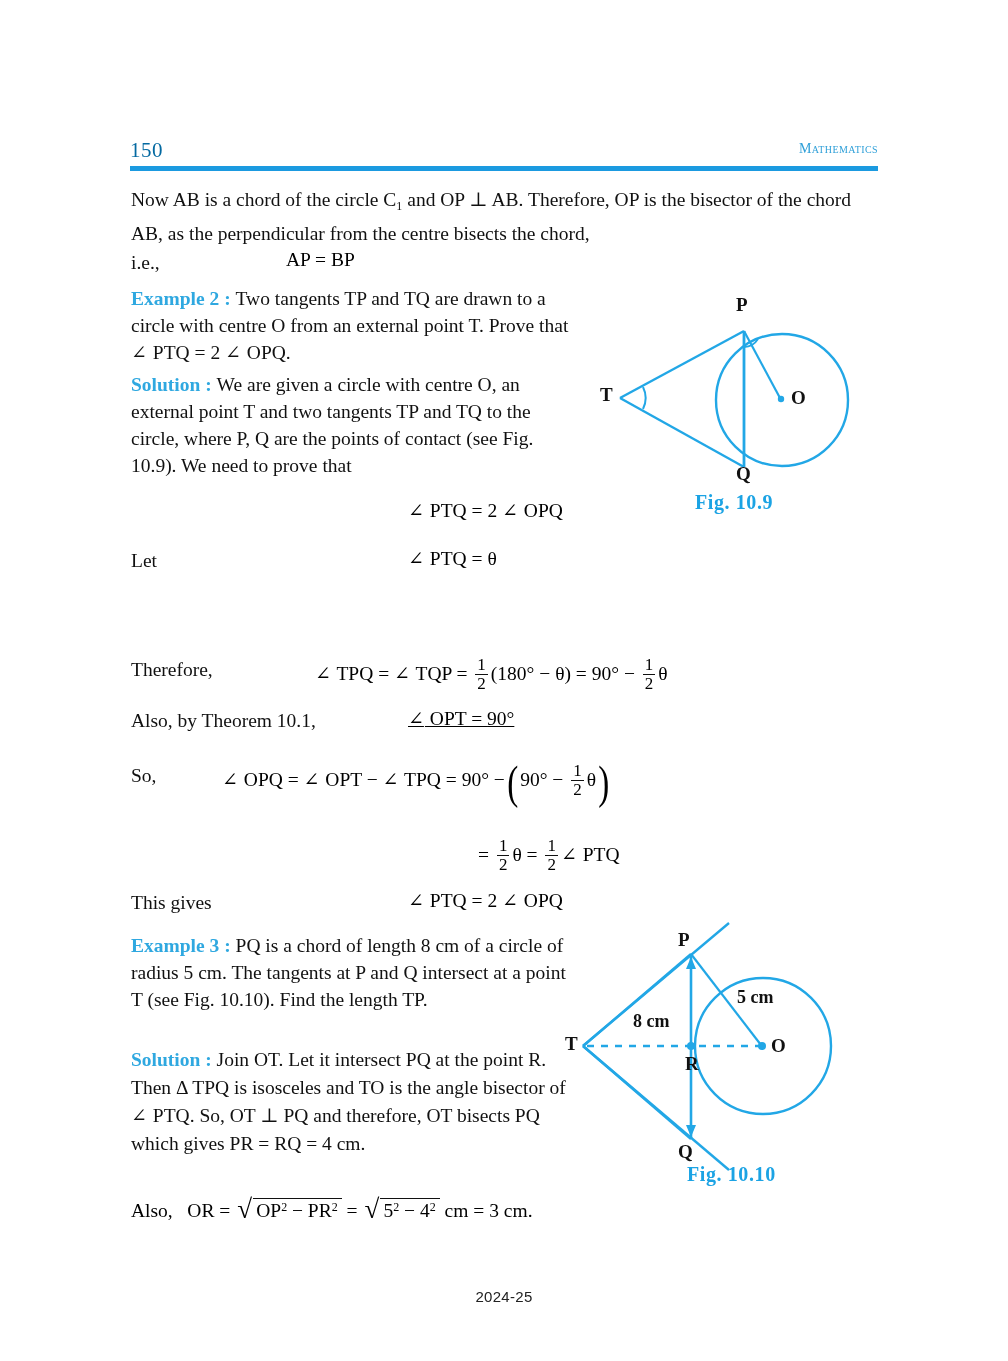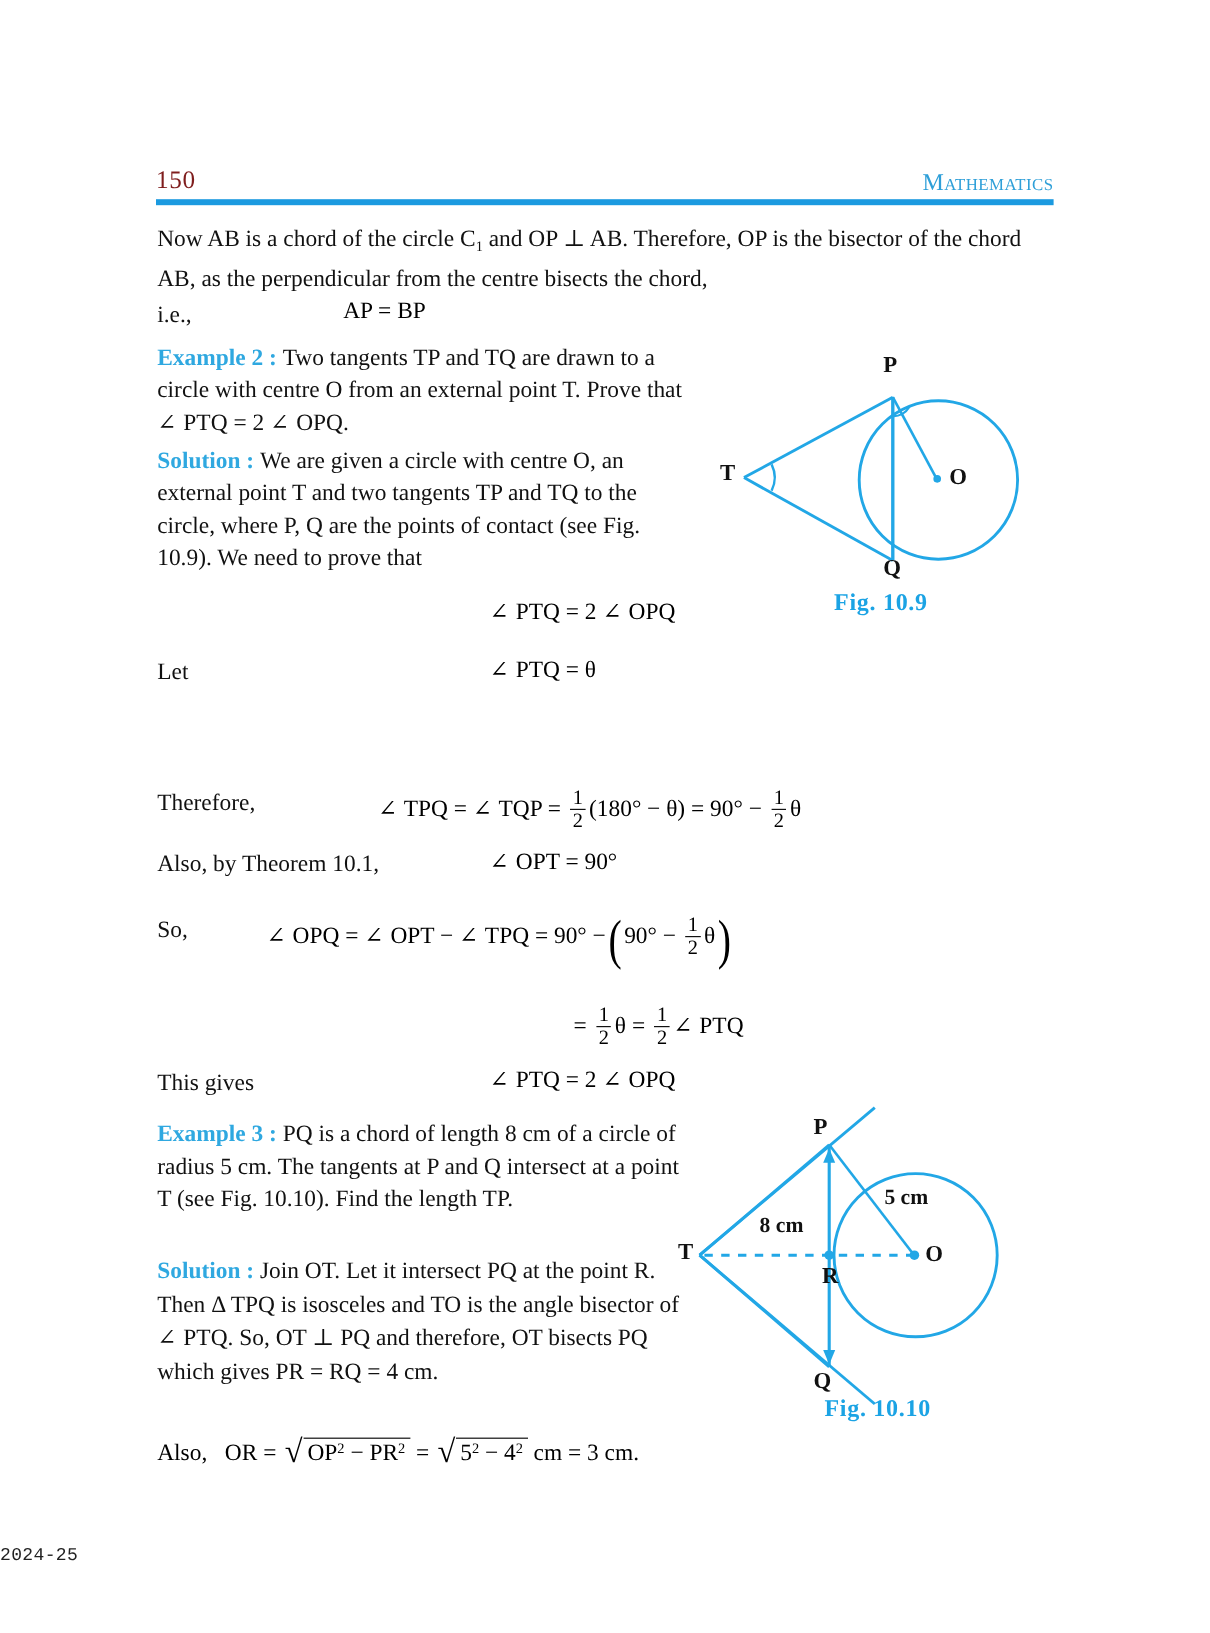--- a/index.html
+++ b/index.html
@@ -36,7 +36,7 @@
     left: 0;
     top: 0;
     font-size: 21px;
-    color: #7f1d1d;
+    color: #0369a1;
     letter-spacing: 0.5px;
   }
   .header-title {

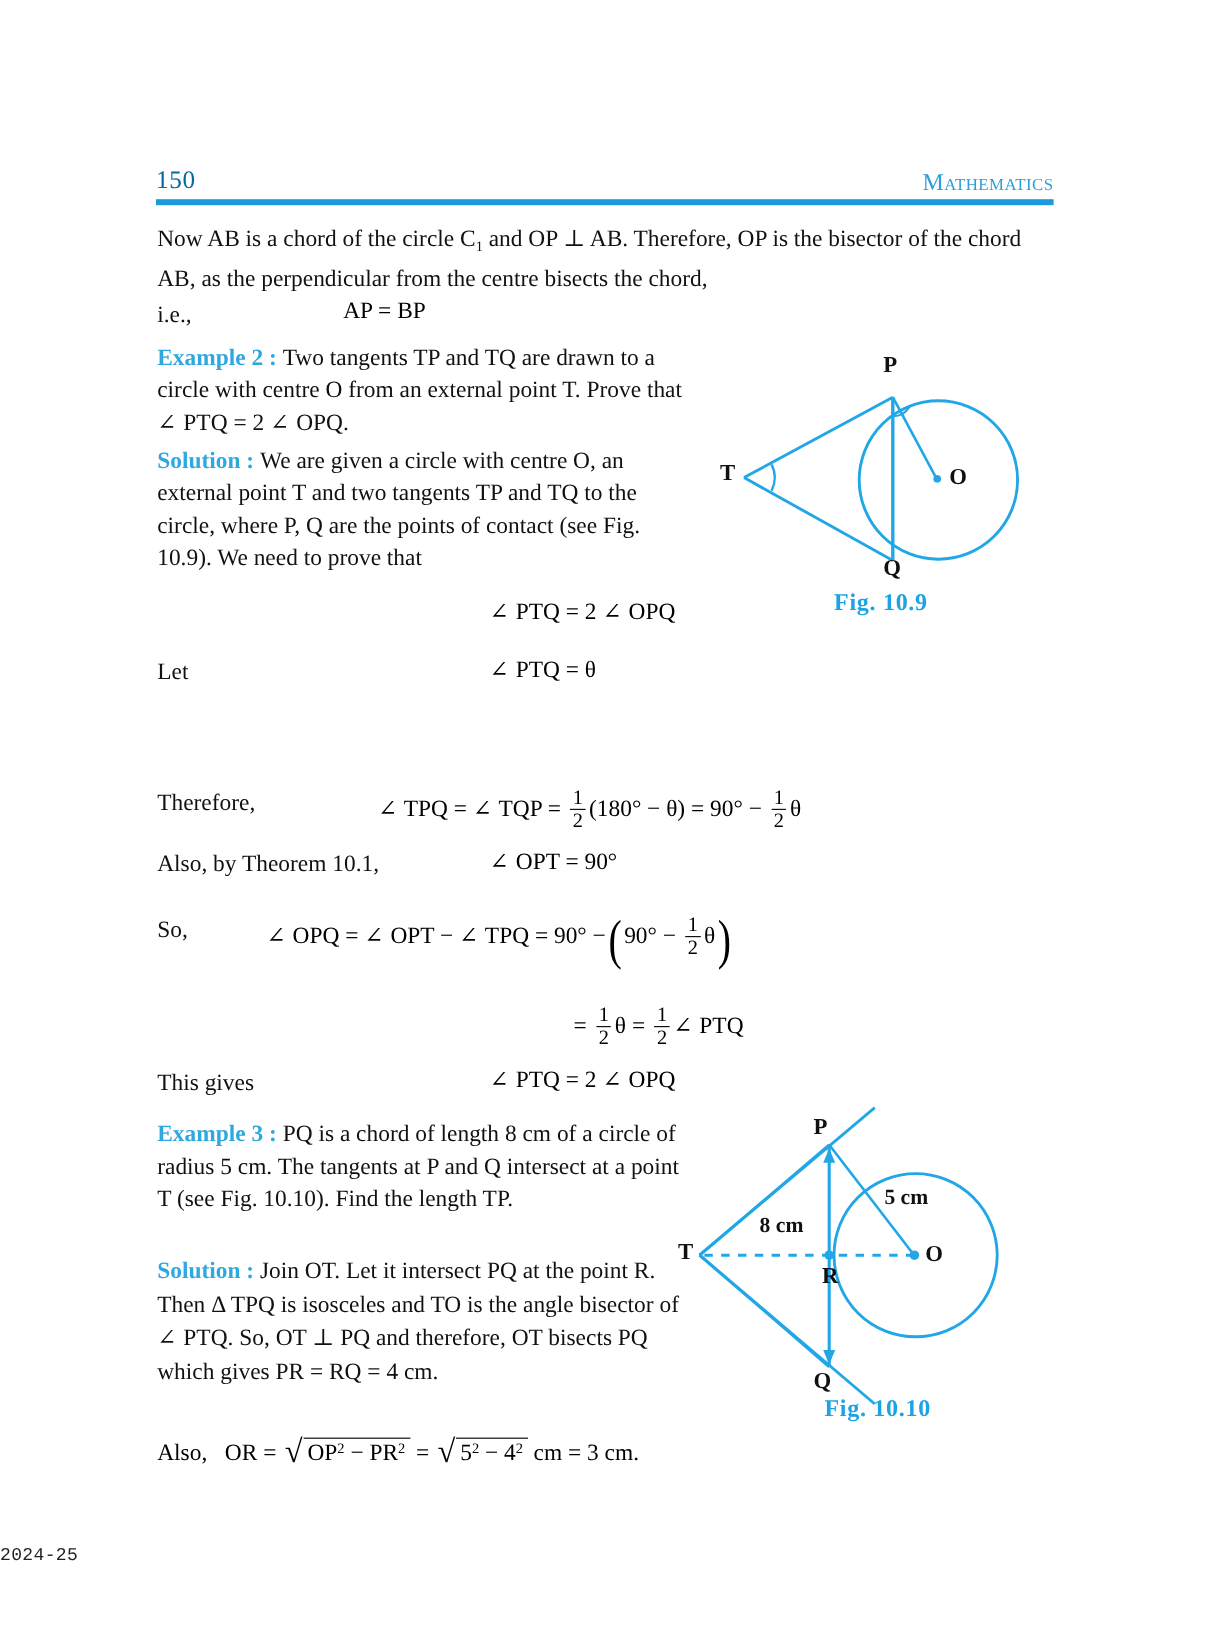--- a/index.html
+++ b/index.html
@@ -43,7 +43,7 @@
     position: absolute;
     right: 0;
     top: 3px;
-    font-size: 20px;
+    font-size: 14px;
     color: #2e9fd8;
     font-variant: small-caps;
     letter-spacing: 0.4px;

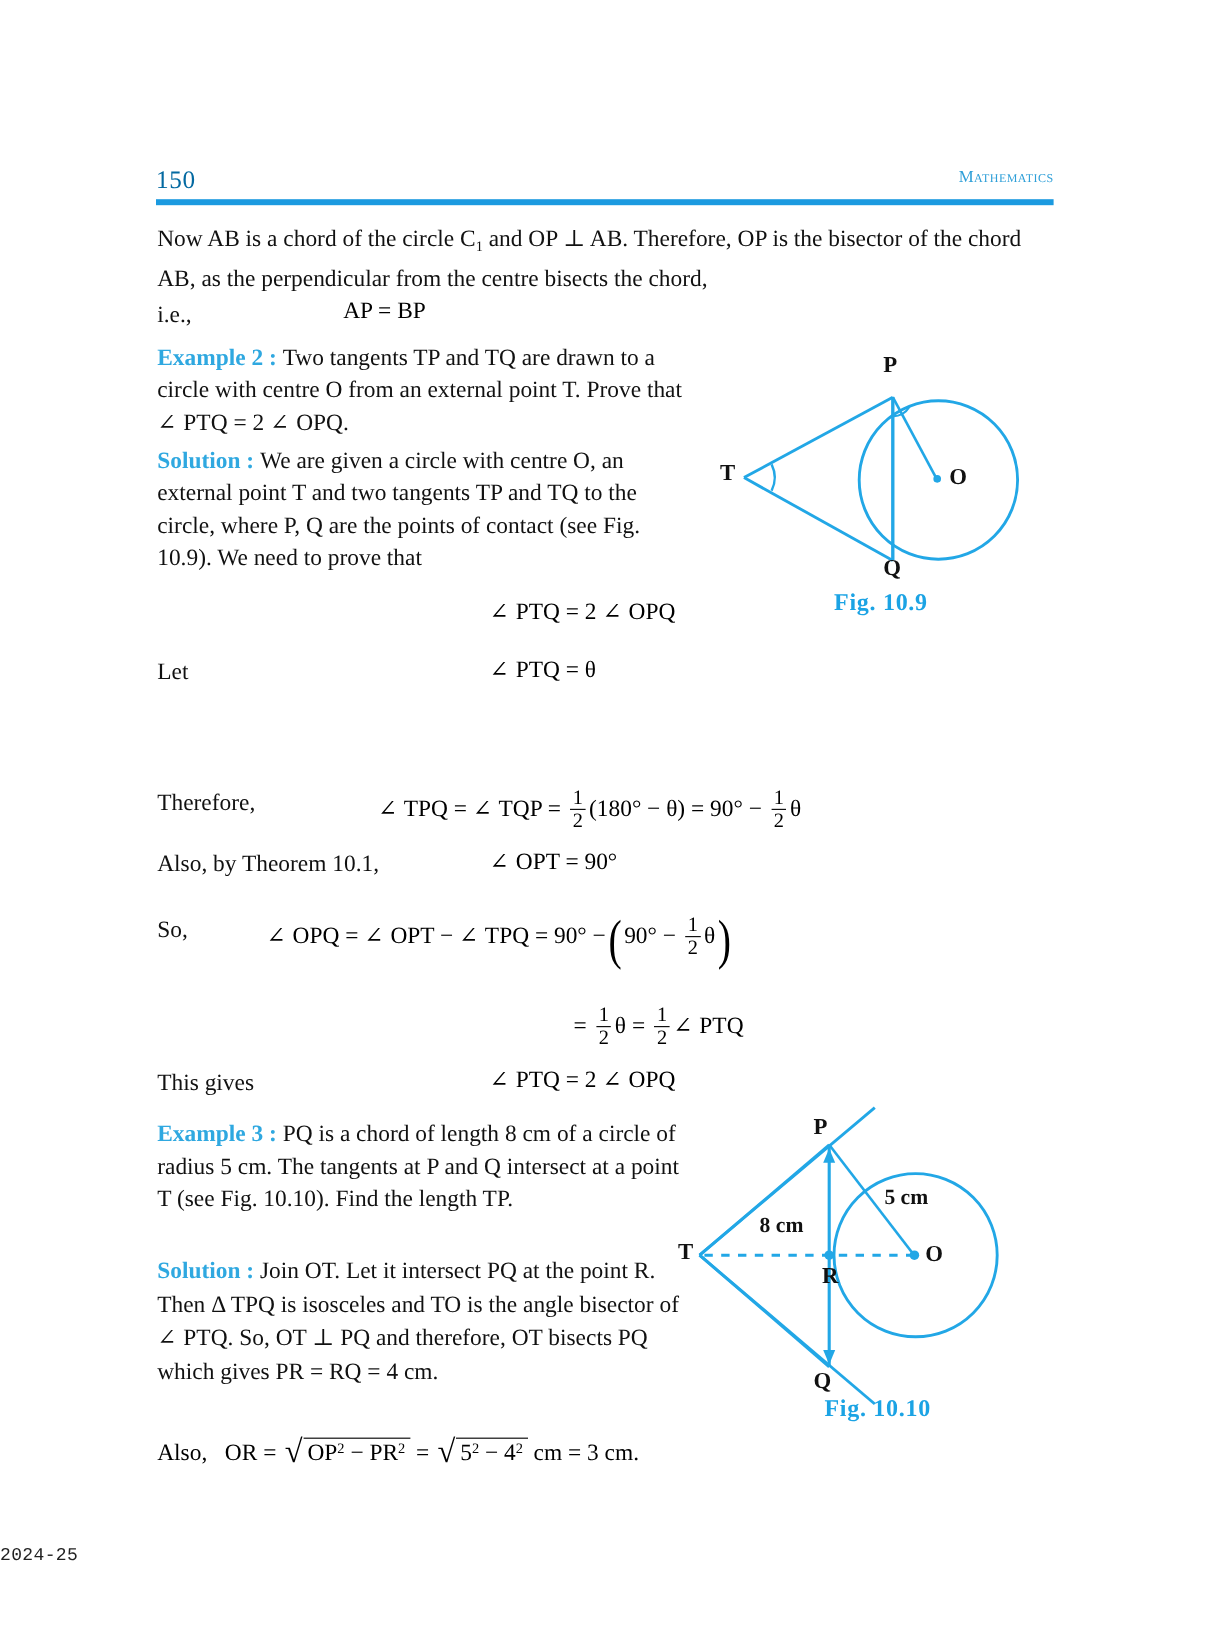--- a/index.html
+++ b/index.html
@@ -237,7 +237,7 @@
   </div>
 
   <div class="txt" style="left:131px; top:707px;">Also, by Theorem 10.1,</div>
-  <div class="eq" style="left:408px; top:707px;">
+  <div class="eq" style="left:408px; top:707px;text-decoration:underline;">
     <span class="ang">∠</span><span> OPT = </span><span>90°</span>
   </div>
 

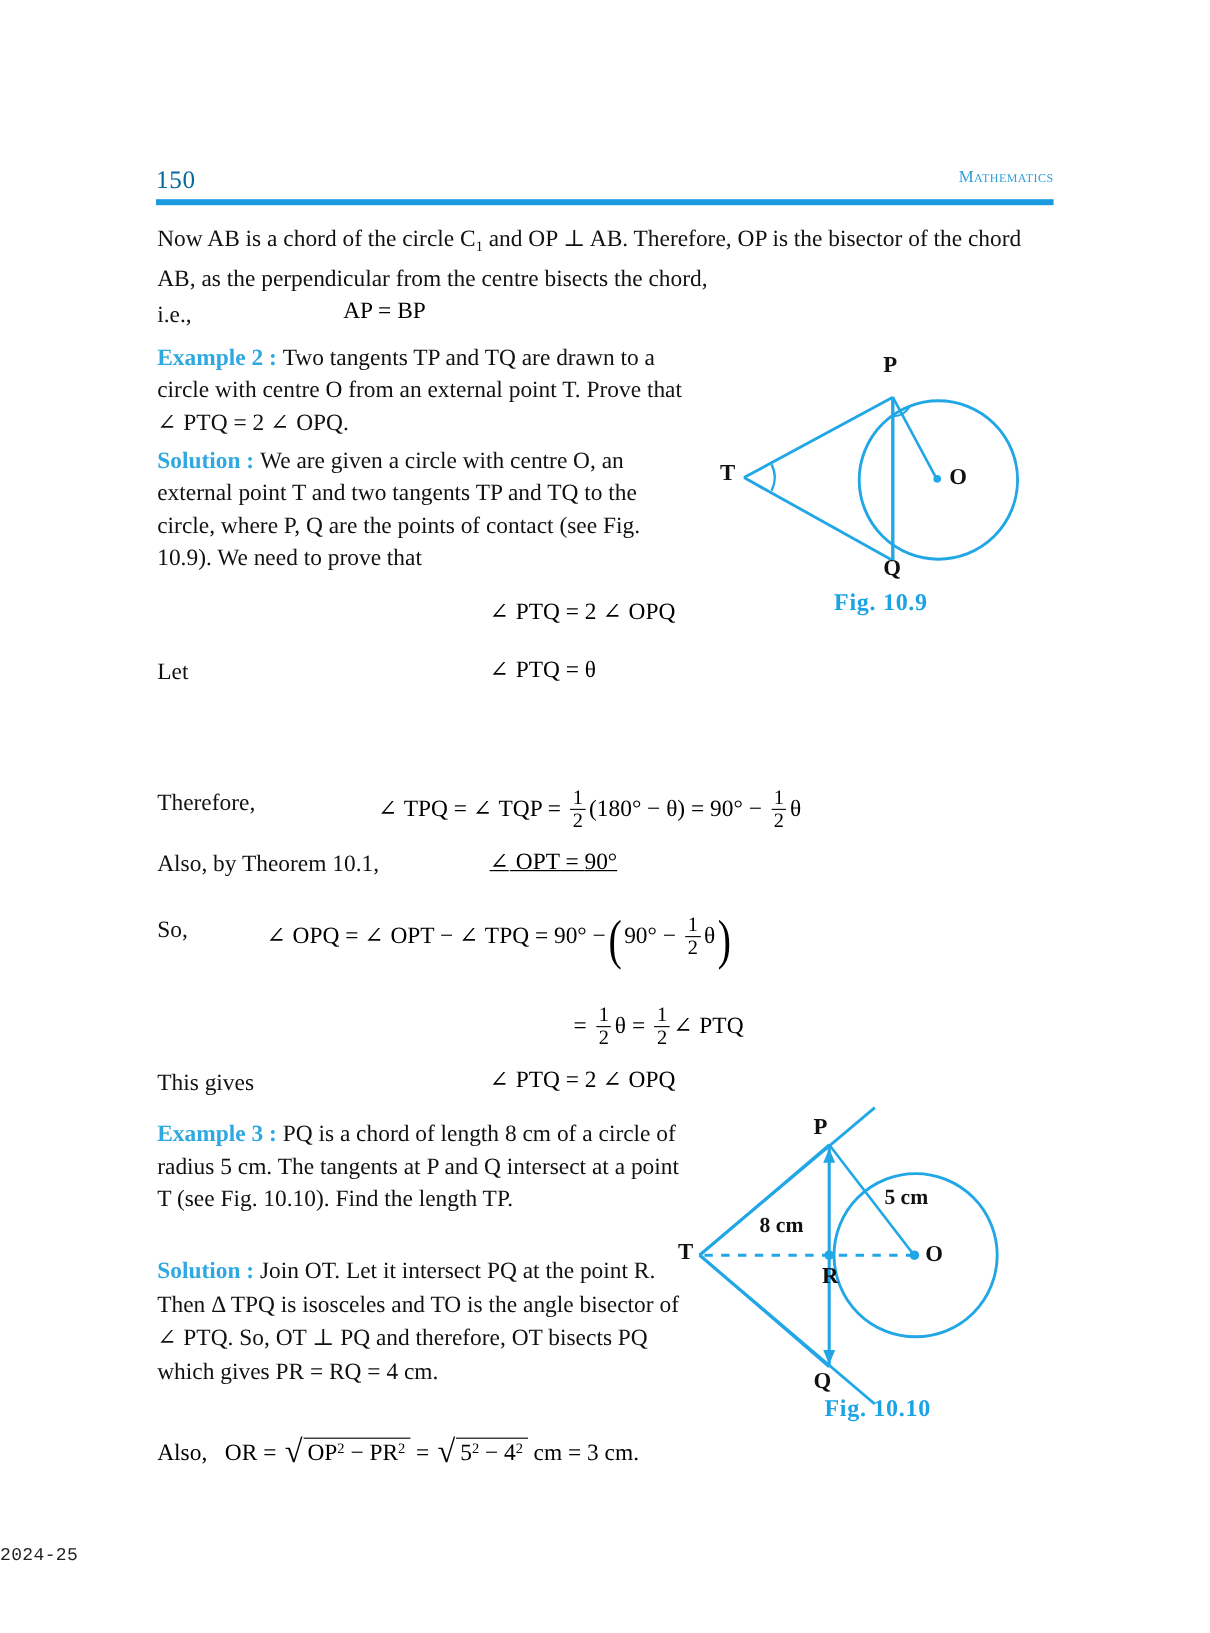--- a/index.html
+++ b/index.html
@@ -157,7 +157,8 @@
     left: 0;
     top: 1288px;
     width: 1008px;
-    font-family: Liberation Mono, monospace;
+    text-align: center;
+    font-family: Liberation Sans, sans-serif;
     font-size: 15px;
     color: #222;
     letter-spacing: 0.3px;

